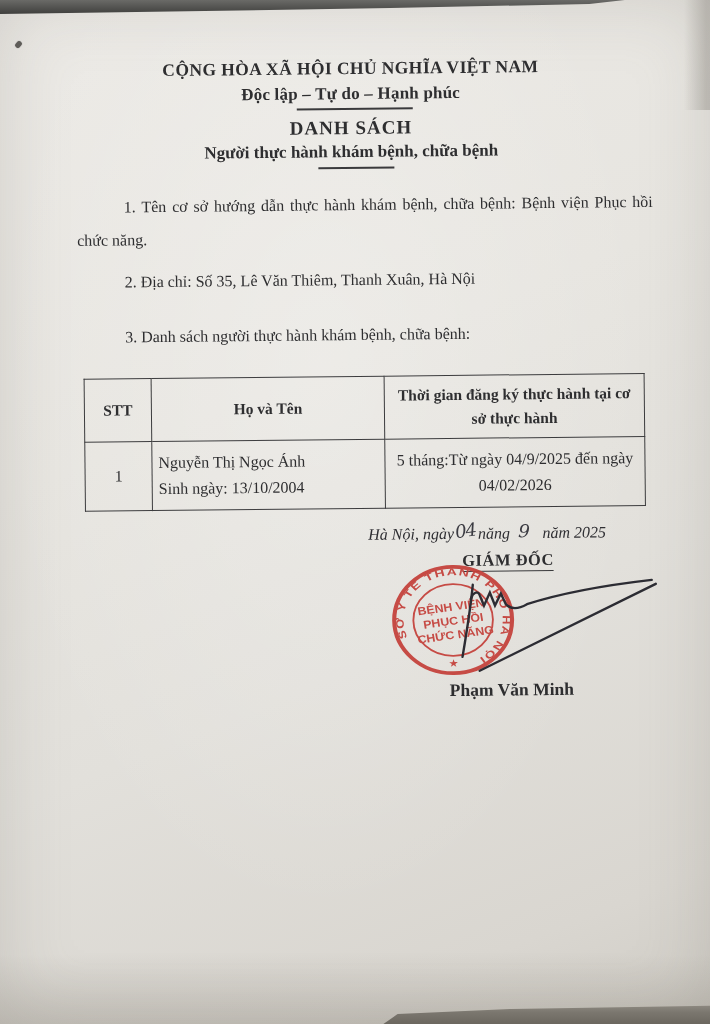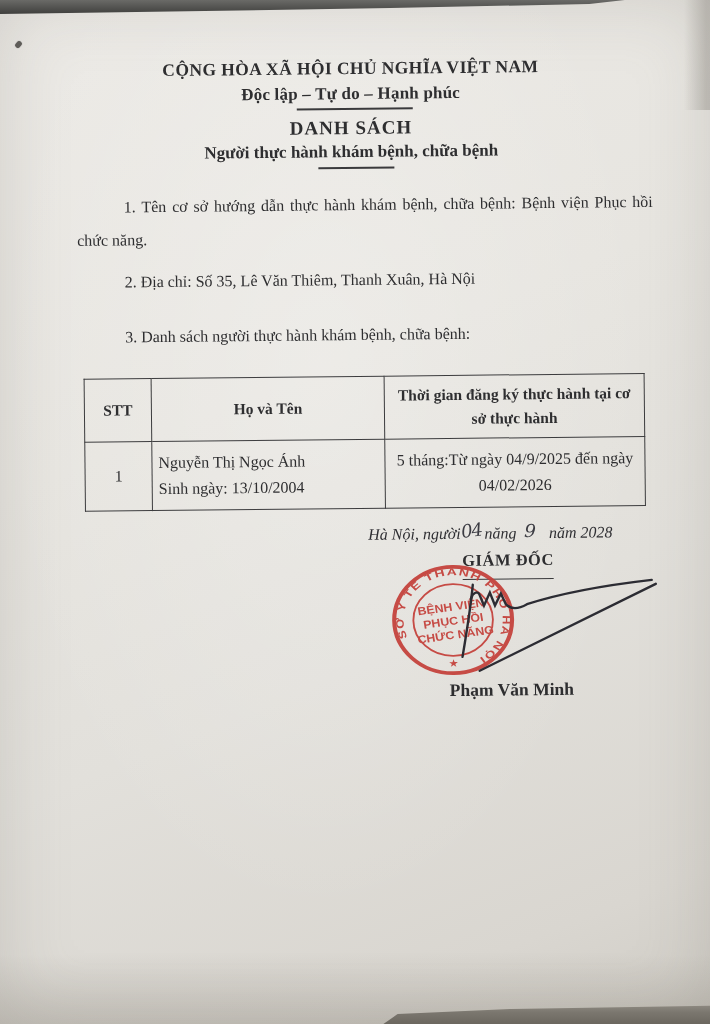--- a/index.html
+++ b/index.html
@@ -146,7 +146,7 @@
       </tbody>
     </table>
 
-    <div class="abs dateline"><span>Hà Nội, người</span><span class="hand hand-day">04</span><span>năng</span><span class="hand hand-month">9</span> <span>năm 2028</span></div>
+    <div class="abs dateline"><span>Hà Nội, ngày</span><span class="hand hand-day">04</span><span>năng</span><span class="hand hand-month">9</span> <span>năm 2028</span></div>
 
     <div class="abs signer-title"><span>GIÁM ĐỐC</span></div>
 

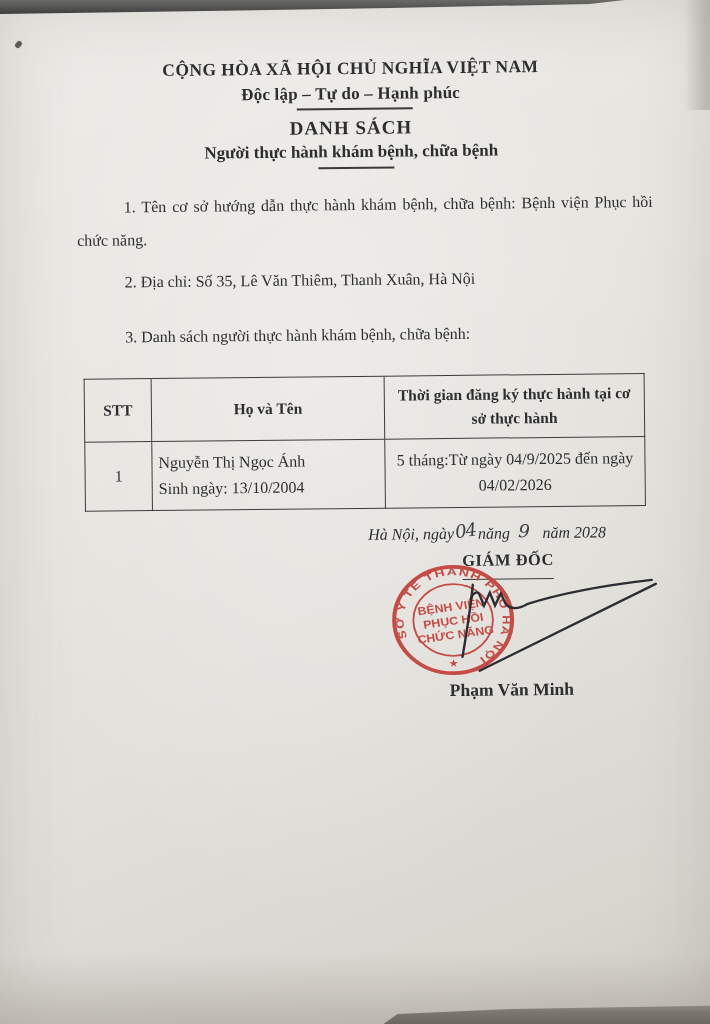--- a/index.html
+++ b/index.html
@@ -146,7 +146,7 @@
       </tbody>
     </table>
 
-    <div class="abs dateline"><span>Hà Nội, ngày</span><span class="hand hand-day">04</span><span>năng</span><span class="hand hand-month">9</span> <span>năm 2028</span></div>
+    <div class="abs dateline"><span>Hà Nội, ngày</span><span class="hand hand-day">04</span><span>năng</span><span class="hand hand-month">9</span> <span>năm 2025</span></div>
 
     <div class="abs signer-title"><span>GIÁM ĐỐC</span></div>
 

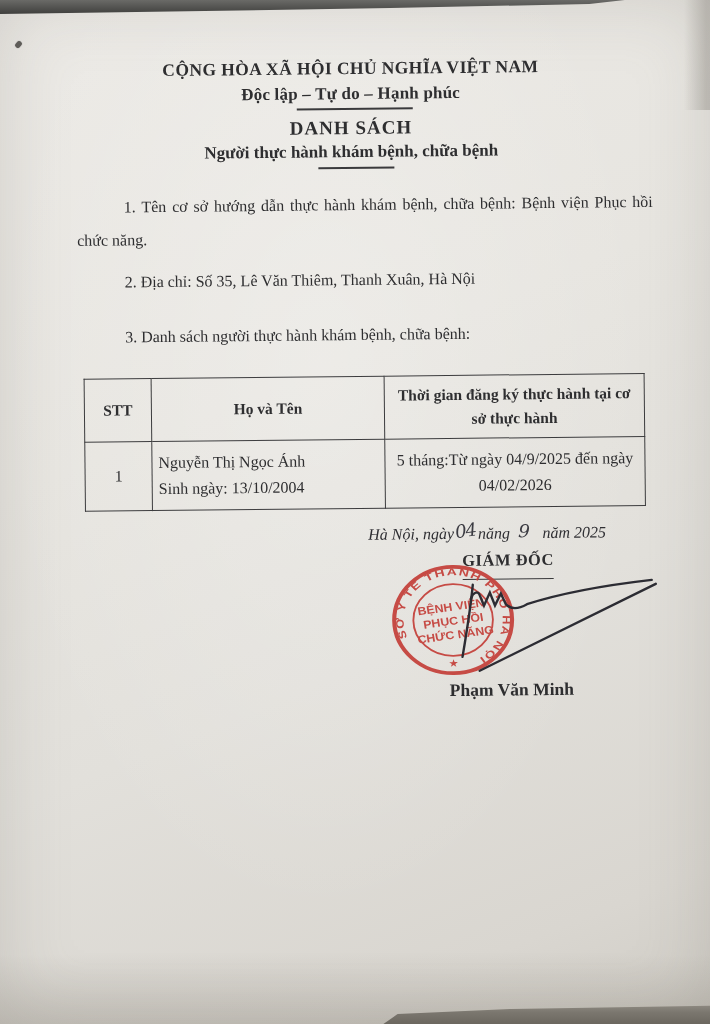--- a/index.html
+++ b/index.html
@@ -91,7 +91,7 @@
     left:395px;top:552px;width:225px;text-align:center;
     font-weight:bold;font-size:16.5px;letter-spacing:.5px;
   }
-  .signer-title span{border-bottom:1.6px solid #3a3a3c;padding-bottom:9px;}
+  .signer-title span{border-bottom:1.6px solid #3a3a3c;padding-bottom:1px;}
   .signer-name{
     left:430px;top:681px;width:160px;text-align:center;
     font-weight:bold;font-size:17.5px;

